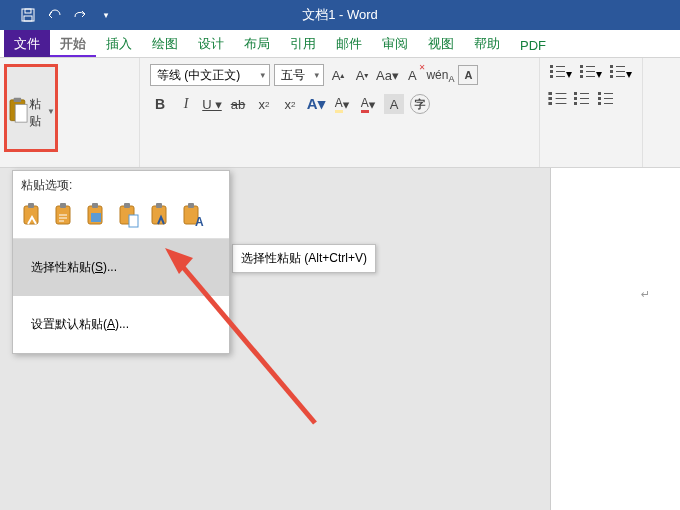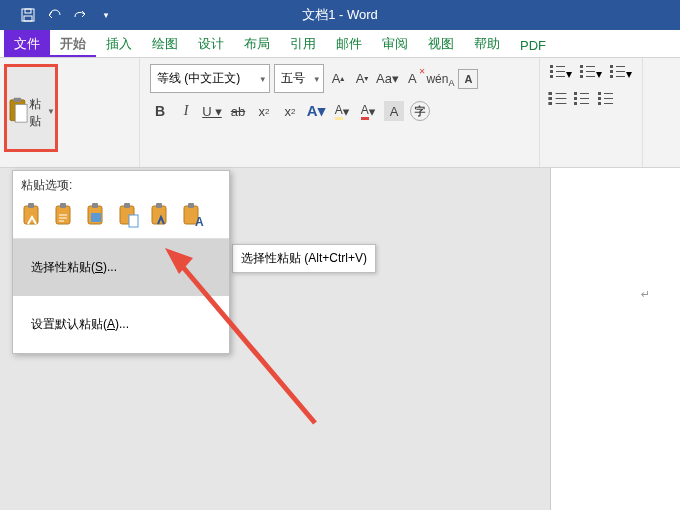--- a/index.html
+++ b/index.html
@@ -13,7 +13,7 @@
 .doctitle{position:absolute;left:50%;transform:translateX(-50%);font-size:13px}
 .tabs{height:28px;background:#fff;display:flex;align-items:flex-end;padding:0 4px;border-bottom:1px solid #d4d4d4}
 .tab{padding:5px 10px 4px;color:#15803d;font-size:13px;cursor:pointer}
-.tab.file{background:#6d28d9;color:#fff}
+.tab.file{background:#4c1d95;color:#fff}
 .tab.active{font-weight:bold;border-bottom:2px solid #6d28d9;padding-bottom:2px;color:#737373}
 .ribbon{height:110px;background:#f3f3f3;border-bottom:1px solid #d4d4d4;display:flex;position:relative}
 .group{border-right:1px solid #e0e0e0;padding:4px 8px 2px;display:flex;flex-direction:column;position:relative}

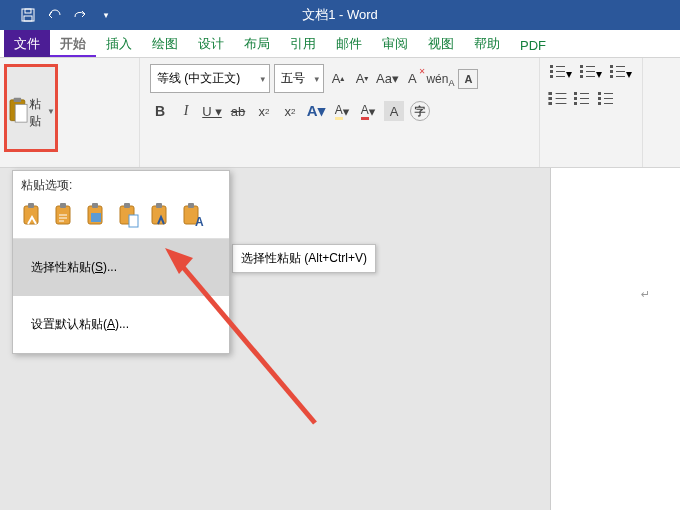--- a/index.html
+++ b/index.html
@@ -28,7 +28,7 @@
 .clip-item.enabled{color:#333}
 .font-group{padding:6px 10px 2px;display:flex;flex-direction:column;width:400px}
 .font-row1{display:flex;align-items:center;gap:4px;margin-bottom:8px}
-.font-select{height:29px;border:1px solid #aaa;background:#fff;padding:2px 18px 2px 6px;font-size:12px;position:relative;display:inline-flex;align-items:center}
+.font-select{height:22px;border:1px solid #aaa;background:#fff;padding:2px 18px 2px 6px;font-size:12px;position:relative;display:inline-flex;align-items:center}
 .font-select::after{content:"▾";position:absolute;right:4px;font-size:9px;color:#666}
 .font-row1 .btn,.font-row2 .btn{min-width:20px;height:20px;display:inline-flex;align-items:center;justify-content:center;color:#444;font-size:13px;cursor:pointer}
 .font-row2{display:flex;align-items:center;gap:6px}

